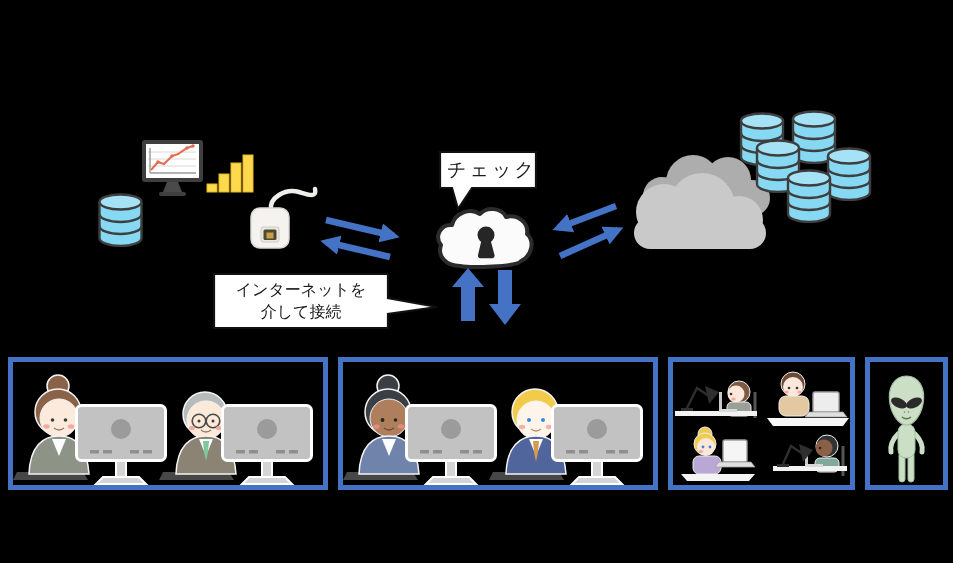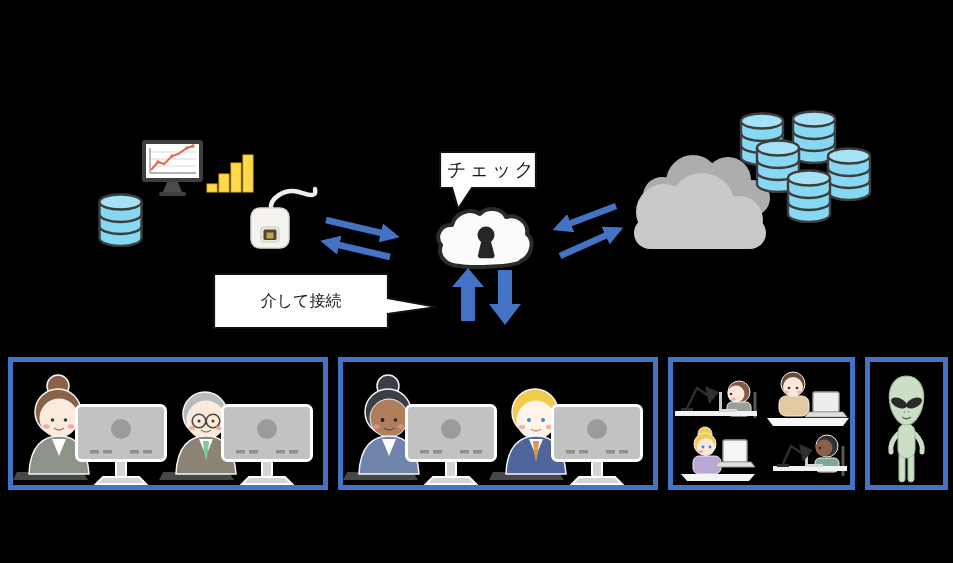--- a/index.html
+++ b/index.html
@@ -143,6 +143,7 @@
   <span>チェック</span>
 </div>
 <div class="bubble-text" id="internet-text">
+  <span>インターネットを</span>
   <span>介して接続</span>
 </div>
 

